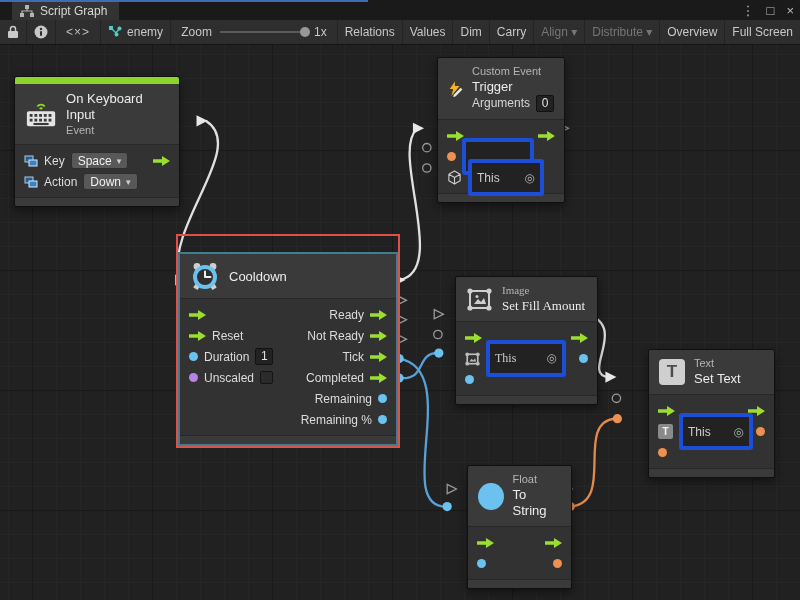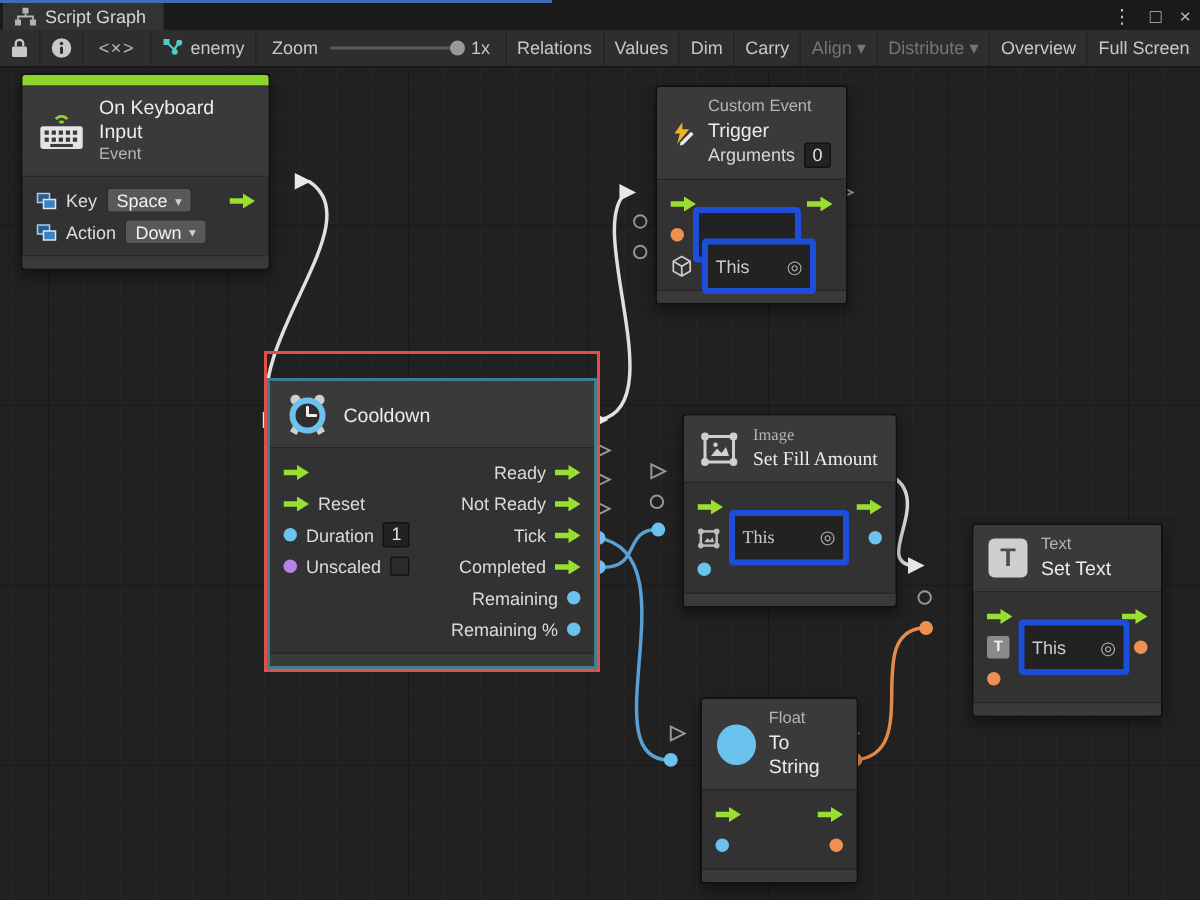--- a/index.html
+++ b/index.html
@@ -9,7 +9,7 @@
   
   .tabbar { position:relative; height:20px; background:#1a1a1a; }
   .bluetop { position:absolute; left:0; top:0; width:368px; height:2px; background:#3e6db5; }
-  .tab { position:absolute; left:2px; top:2px; height:18px; background:#333333; display:flex; align-items:center; gap:6px; padding:0 12px 0 8px; color:#d8d8d8; font-size:12px; }
+  .tab { position:absolute; left:12px; top:2px; height:18px; background:#333333; display:flex; align-items:center; gap:6px; padding:0 12px 0 8px; color:#d8d8d8; font-size:12px; }
   .winctrl { position:absolute; right:6px; top:1px; height:18px; display:flex; align-items:center; gap:12px; color:#bbbbbb; font-size:13px; }
   .winctrl span { cursor:default; }
 

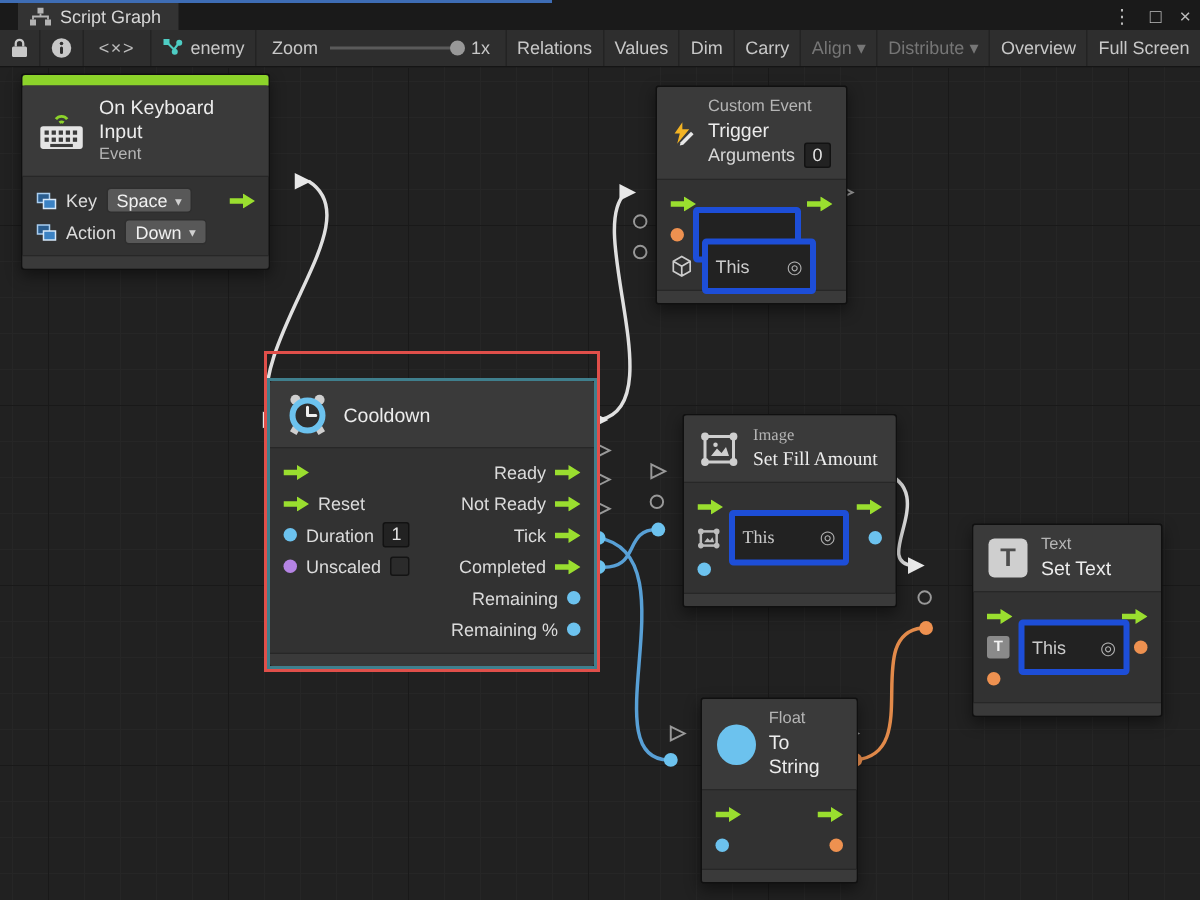--- a/index.html
+++ b/index.html
@@ -57,7 +57,7 @@
   .field .picker { color:#b5b5b5; font-size:12px; }
   .eventbar { height:7px; background:#8cd32a; border-radius:2px 2px 0 0; }
 
-  .kb-node { left:14px; top:4px; width:166px; }
+  .kb-node { left:14px; top:31px; width:166px; }
   .ce-node { left:437px; top:12px; width:128px; }
   .sel { position:absolute; left:176px; top:189px; width:224px; border:2px solid #e04f4a; }
   .sel-inner { border:2px solid #3f7f8d;margin-top:16px; }

